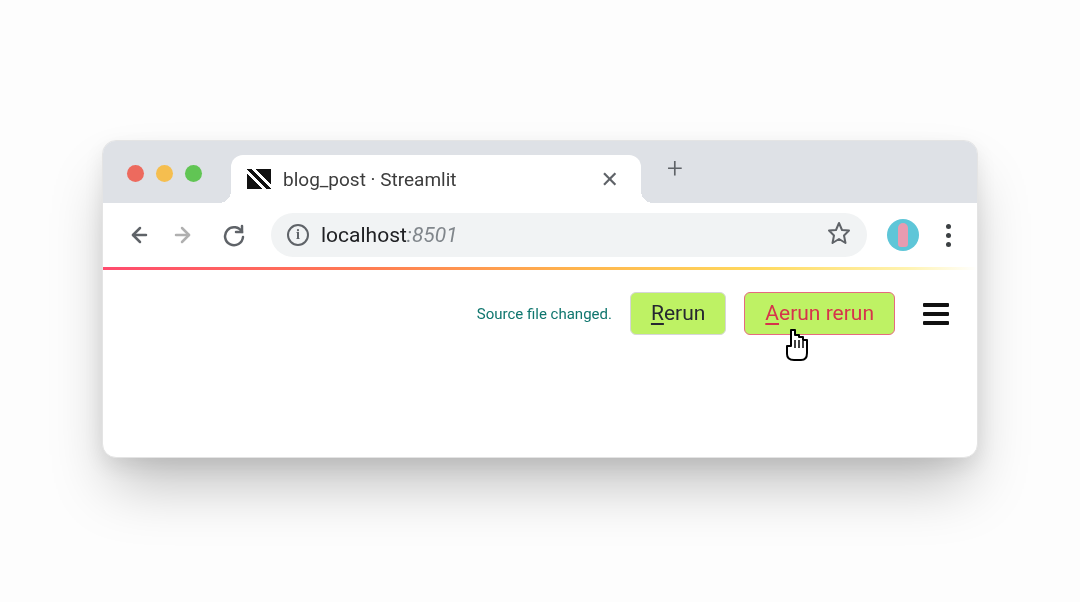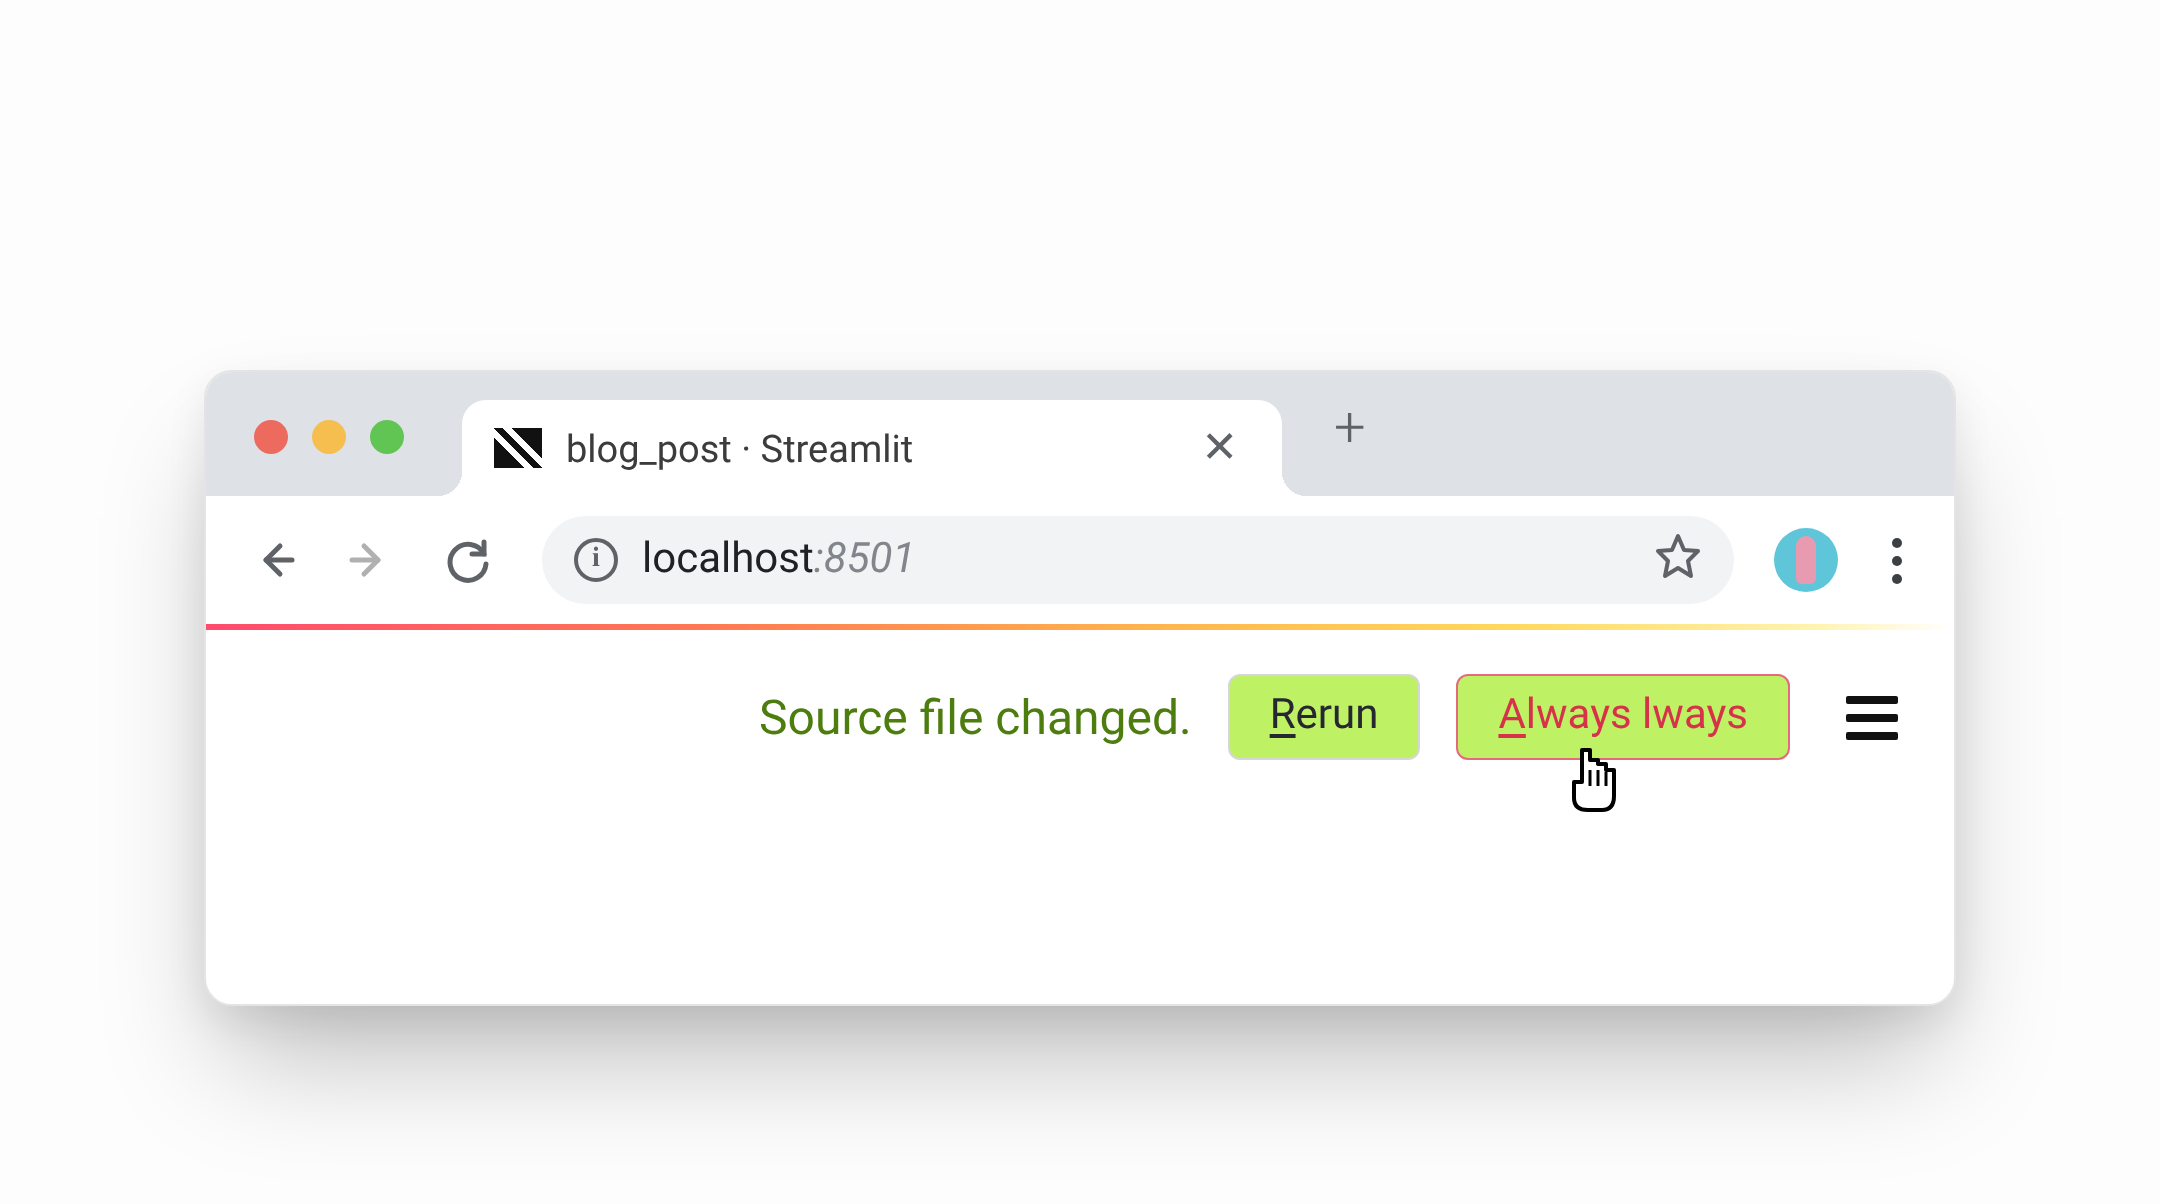--- a/index.html
+++ b/index.html
@@ -19,7 +19,6 @@
     background: #fff;
     box-shadow: 0 35px 60px -10px rgba(0,0,0,0.25), 0 8px 20px rgba(0,0,0,0.08);
     border: 1px solid #e4e4e4;
-    margin-top: 45px;
   }
   .tab-strip {
     background: #dee1e6;

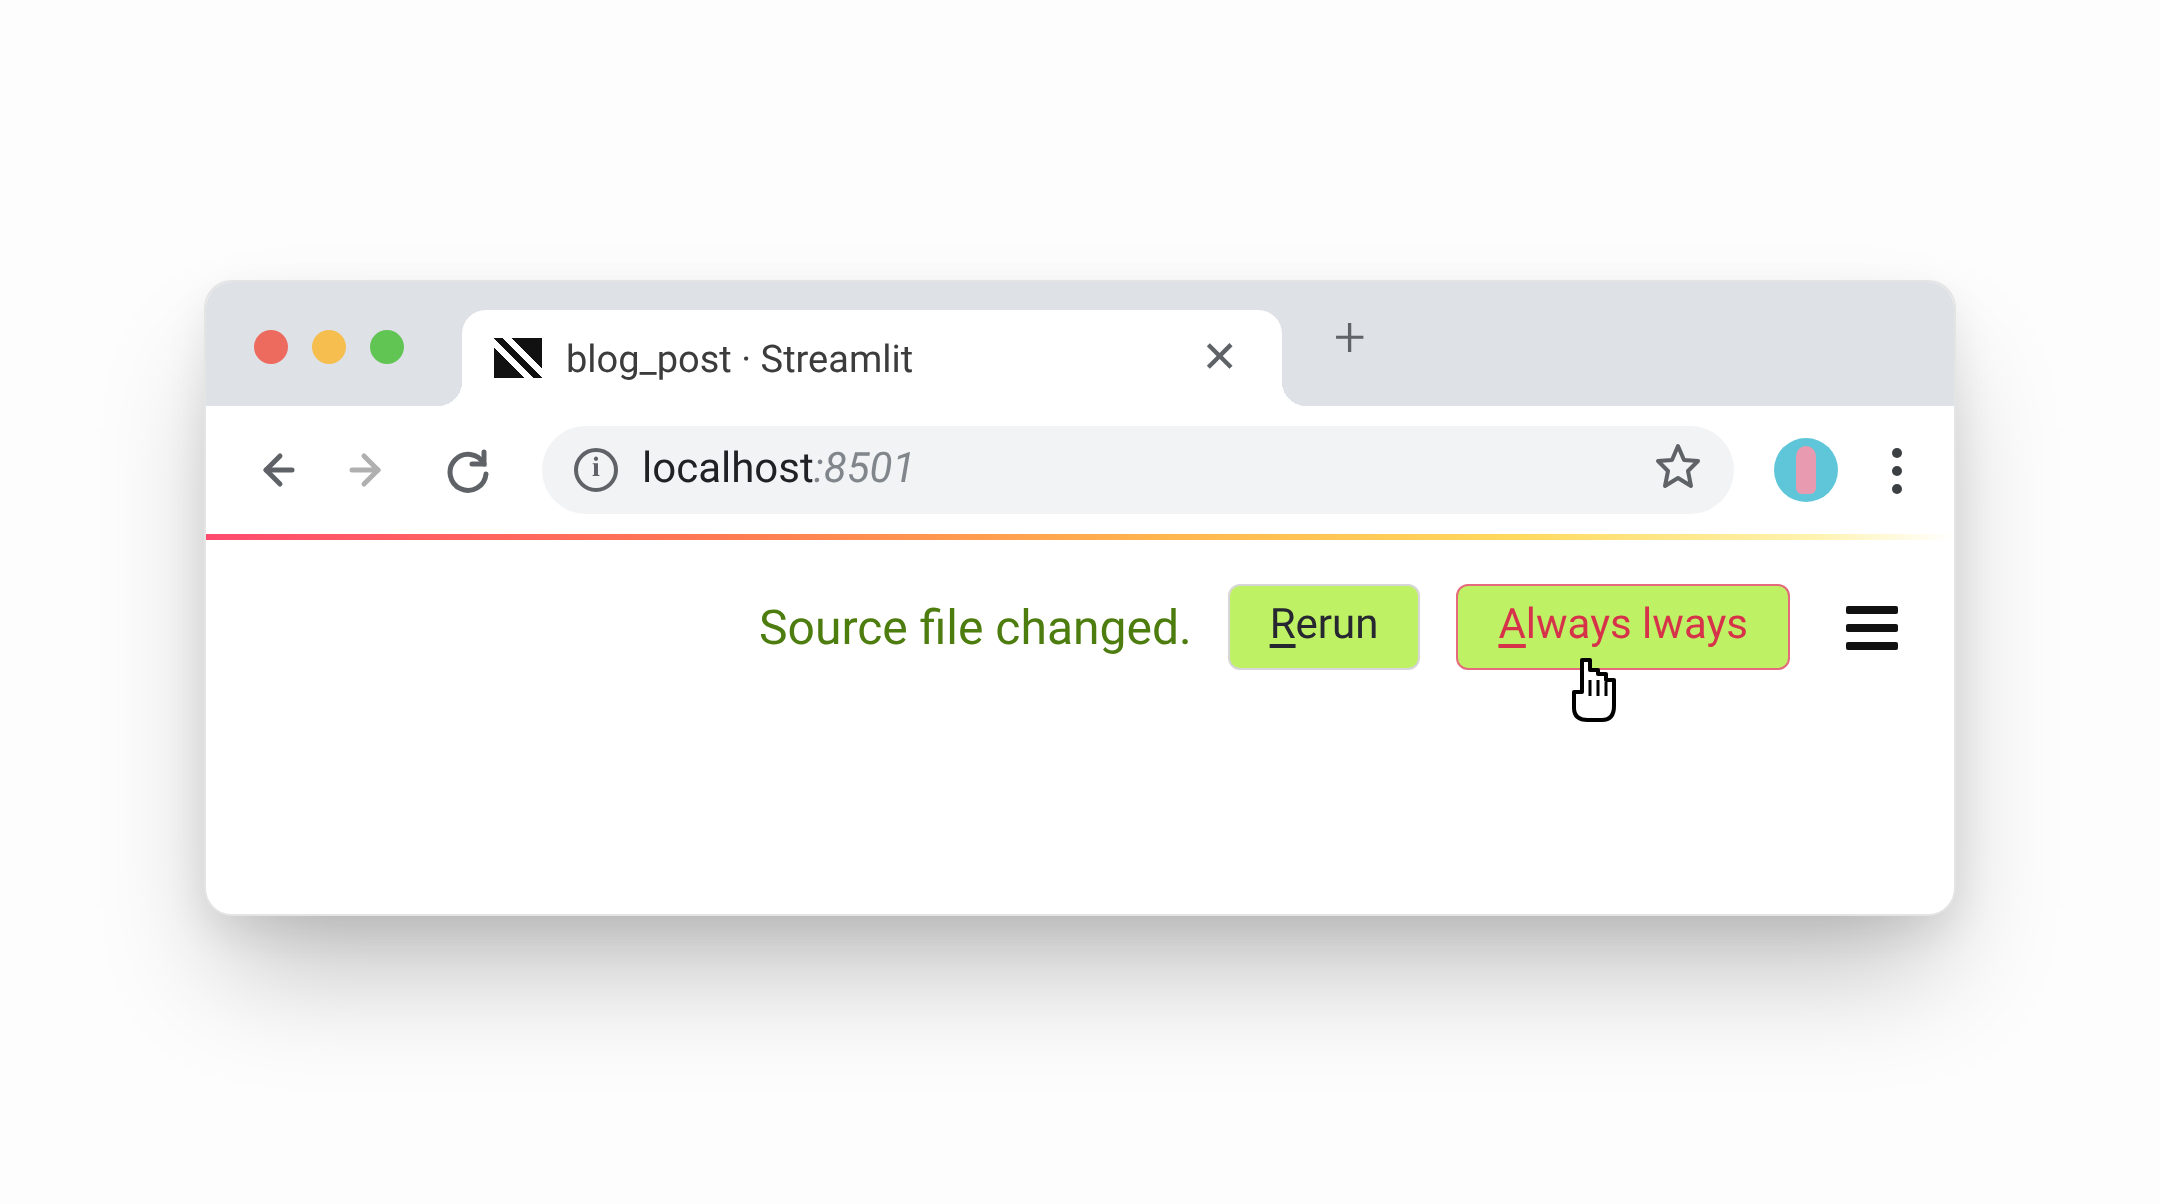--- a/index.html
+++ b/index.html
@@ -188,8 +188,8 @@
     position: relative;
   }
   .notify-text {
-    font-size: 24px;
-    color: #4d7c0f;
+    font-size: 15px;
+    color: #0f766e;
   }
   .btn {
     font-size: 21px;

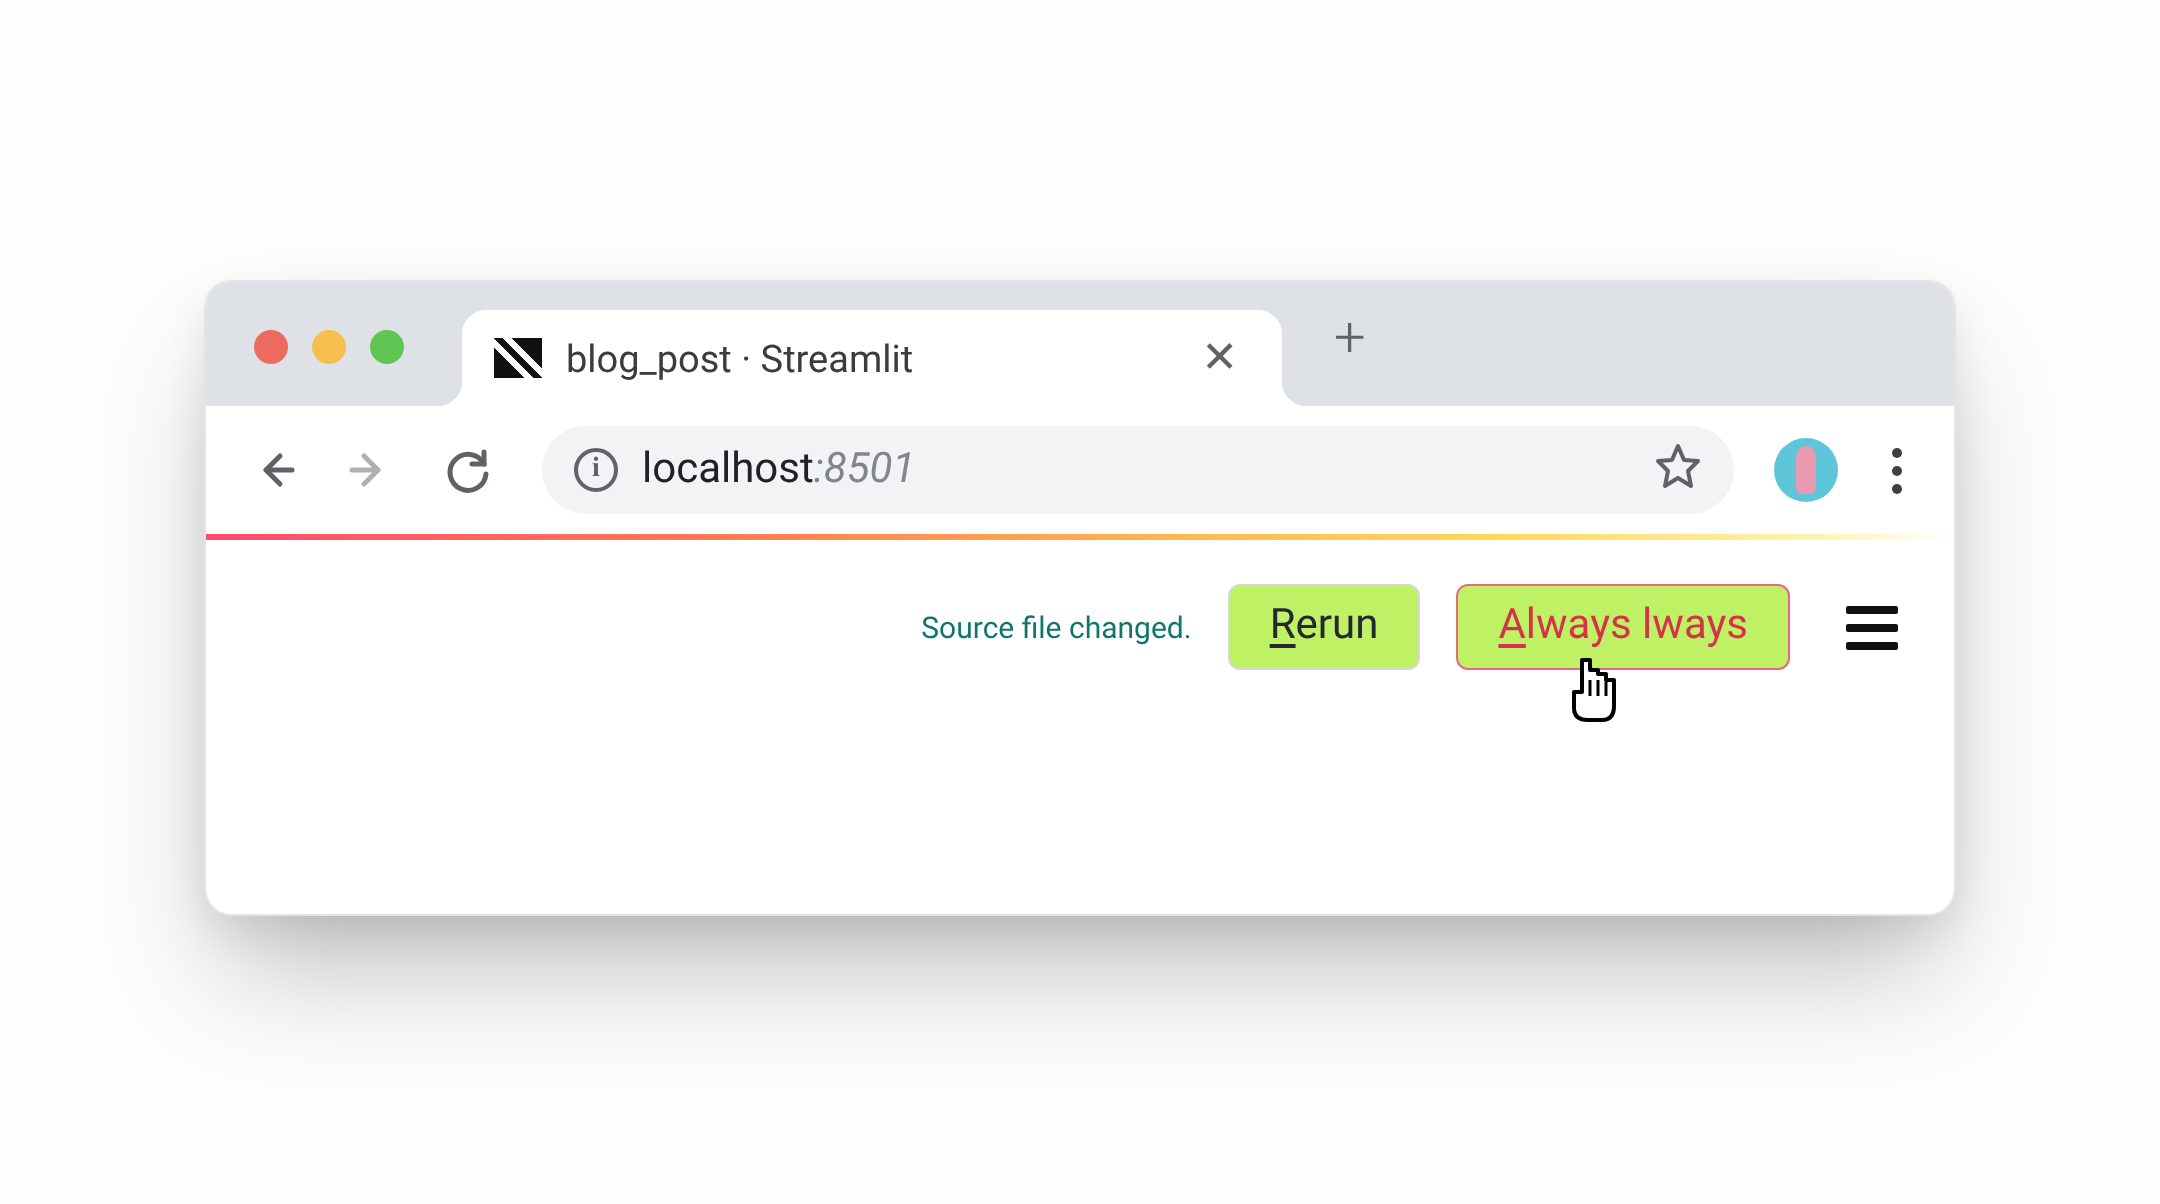--- a/index.html
+++ b/index.html
@@ -291,7 +291,7 @@
         <span class="ul">R</span><span>erun</span>
       </div>
       <div class="btn btn-primary">
-        <span class="ul">A</span><span>lways lways</span>
+        <span class="ul">A</span><span>erun rerun</span>
       </div>
       <div class="hamburger">
         <span></span>

